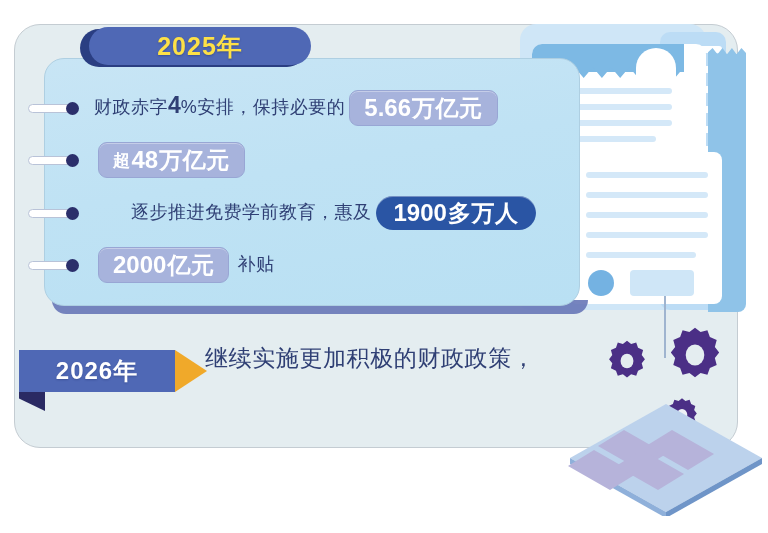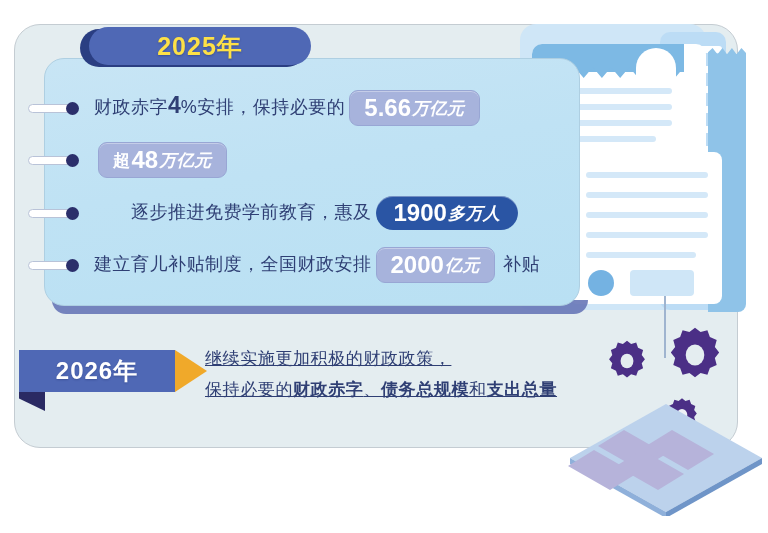--- a/index.html
+++ b/index.html
@@ -69,7 +69,7 @@
   .chip.light{background:#a7b3dc;border:1px solid #98a6d4;}
   .chip.dark{background:#2a55a4;border-radius:17px;padding:0 18px;}
   .chip .num{font-size:24px;font-weight:bold;letter-spacing:0;}
-  .chip .unit{font-size:17px;font-weight:bold;margin-left:1px;font-style:italic;}
+  .chip .unit{font-size:23px;font-weight:bold;margin-left:1px;}
   .chip .pre{font-size:17px;font-weight:bold;margin-right:1px;}
   .trail{color:#2f3f74;font-size:18px;margin-left:4px;}
 

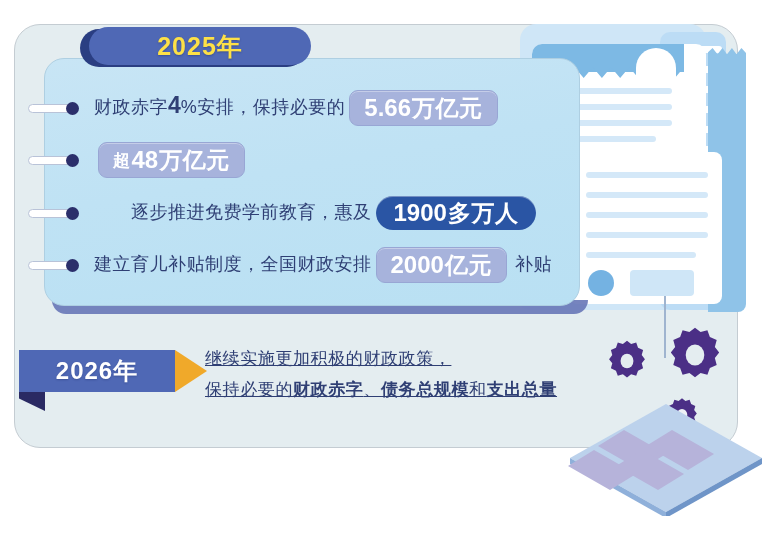--- a/index.html
+++ b/index.html
@@ -297,7 +297,7 @@
         <div class="dot"></div>
     </div>
     <div class="rowtext">
-      <span>建立育儿补贴制度，全国财政安排</span><span class="chip light">
+      <span class="chip light">
           <span class="num">2000</span>
           <span class="unit">亿元</span>
         </span><span class="trail">补贴</span>

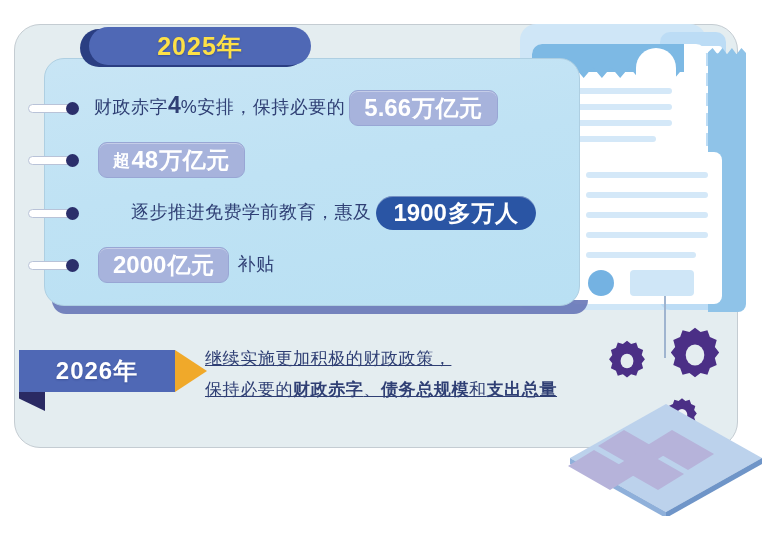--- a/index.html
+++ b/index.html
@@ -95,7 +95,7 @@
   }
   .banner-text{
     position:absolute;left:205px;top:343px;width:420px;
-    color:#2f3f74;font-size:17px;line-height:31px;letter-spacing:.6px;text-decoration:underline;
+    color:#2f3f74;font-size:23px;line-height:31px;letter-spacing:.6px;
   }
   .banner-text b{font-weight:bold;}
 

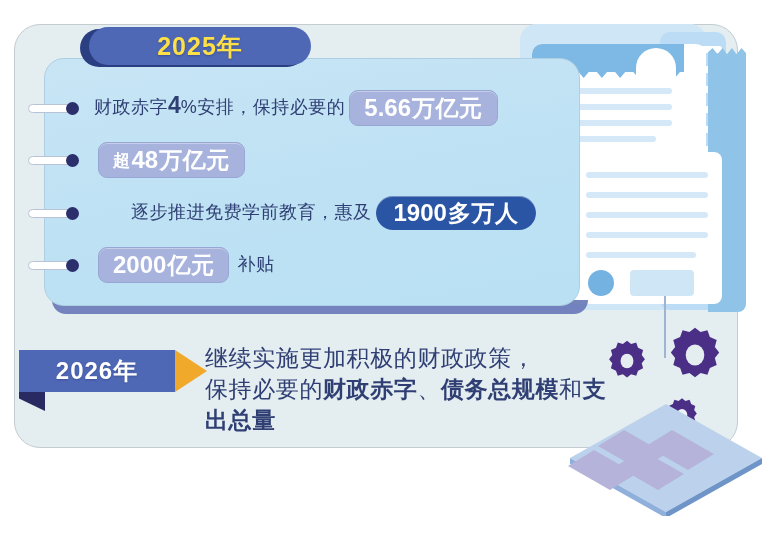--- a/index.html
+++ b/index.html
@@ -311,7 +311,6 @@
   <div class="banner-arrow"></div>
   <div class="banner-text">
     <div>继续实施更加积极的财政政策，</div>
-    <div><span>保持必要的</span><b>财政赤字</b><span>、</span><b>债务总规模</b><span>和</span><b>支出总量</b></div>
   </div>
 
 </div>

